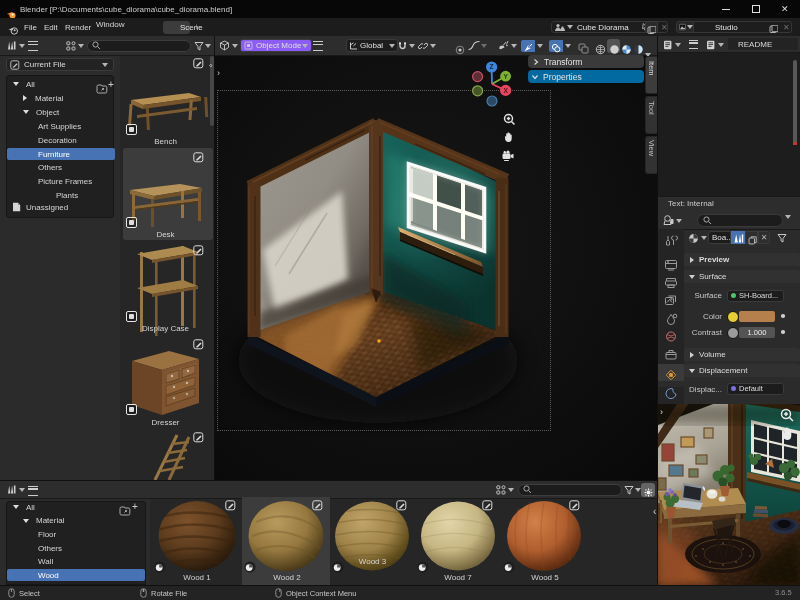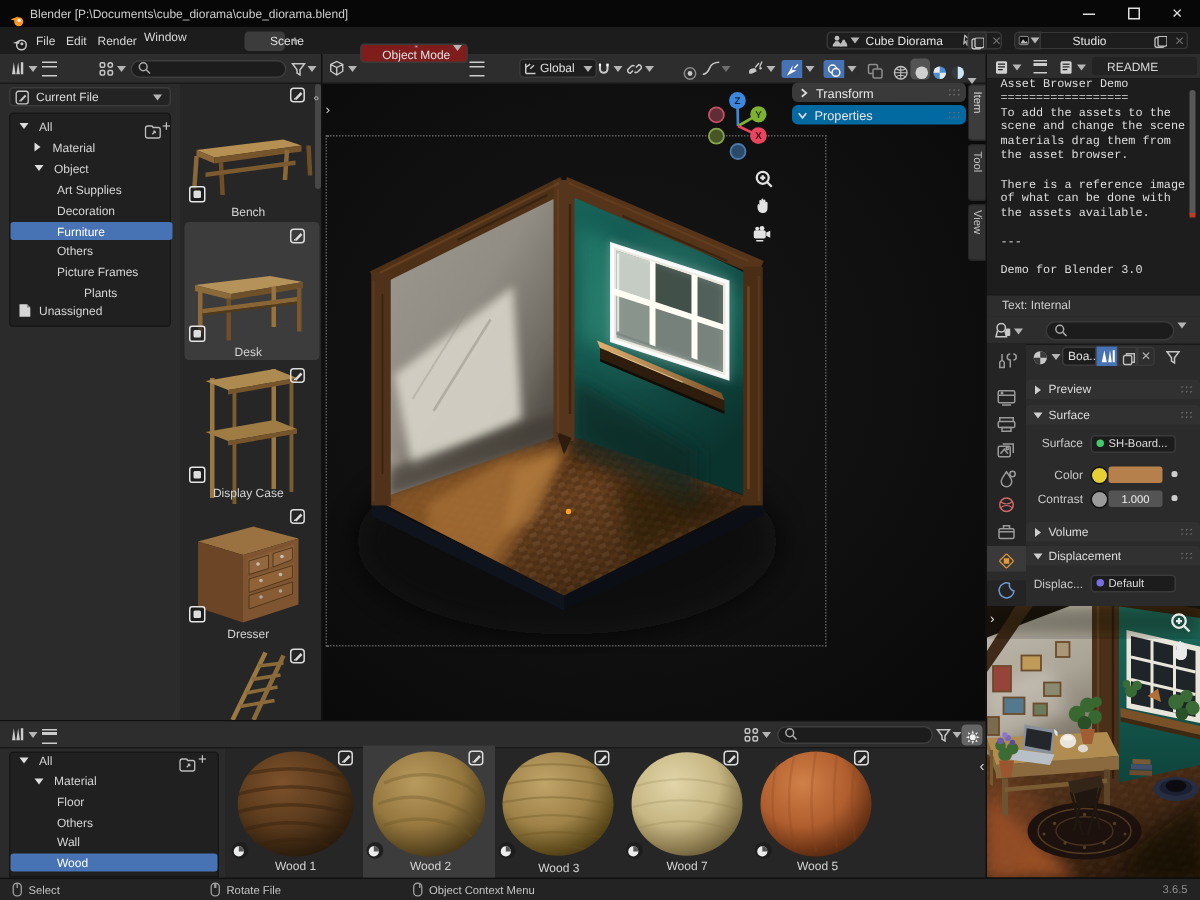--- a/index.html
+++ b/index.html
@@ -302,7 +302,7 @@
       </svg>
     <span class="chev chevd" style="margin-left:2px;"></span>
   </div>
-  <div class="abs row" style="left:240px;top:29px;width:72px;height:13px;background:#7f1d1d;border:1px solid #3a3a3a;border-radius:3px;box-sizing:border-box;flex-direction:column;">
+  <div class="abs row" style="left:240px;top:39px;width:72px;height:13px;background:#8b5cf6;border:1px solid #3a3a3a;border-radius:3px;box-sizing:border-box;">
     <svg width="9" height="9" viewBox="0 0 9 9" style="margin-left:3px;">
         <rect x="1" y="1" width="7" height="7" rx="1" fill="none" stroke="#c9c9c9" stroke-width="0.9"></rect>
         <rect x="3" y="3" width="3" height="3" fill="#c9c9c9"></rect>

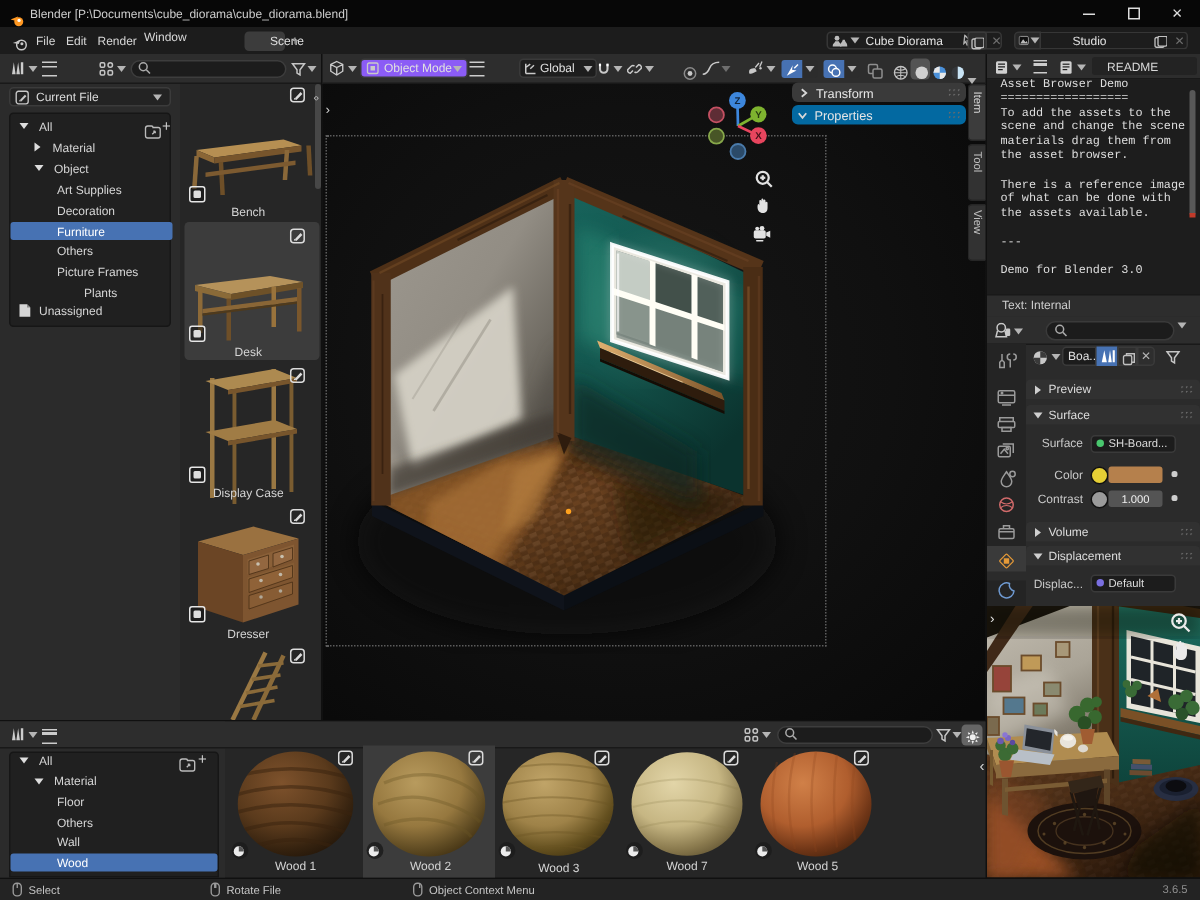--- a/index.html
+++ b/index.html
@@ -620,20 +620,6 @@
   <div class="abs" style="left:728px;top:38px;width:70px;height:12px;background:#232323;border-radius:2px;"></div>
   <div class="abs txt" style="left:738px;top:40px;color:#d8d8d8;">README</div>
 
-  <div class="abs" style="left:667px;top:51.5px;width:130px;font-family:'Liberation Mono',monospace;font-size:7.9px;line-height:9.6px;color:#dedede;white-space:pre;">Asset Browser Demo
-==================
-To add the assets to the
-scene and change the scene
-materials drag them from
-the asset browser.
-
-There is a reference image
-of what can be done with
-the assets available.
-
----
-
-Demo for Blender 3.0</div>
   <div class="abs" style="left:793px;top:60px;width:4px;height:84px;background:#585858;border-radius:2px;"></div>
   <div class="abs" style="left:793px;top:142px;width:4px;height:3px;background:#c03a2a;"></div>
   <div class="abs hdr" style="left:658px;top:196px;width:142px;height:15px;border-top:1px solid #191919;"></div>

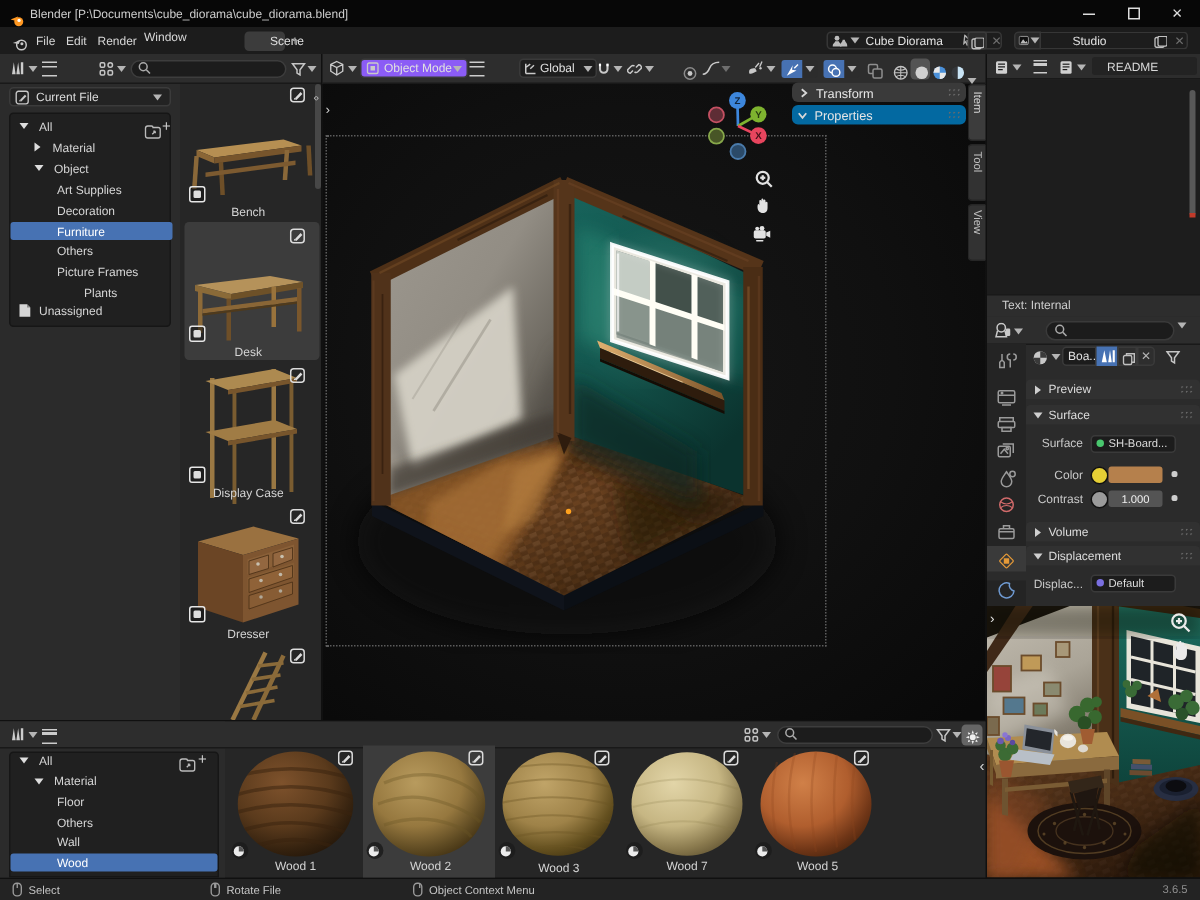--- a/index.html
+++ b/index.html
@@ -731,7 +731,7 @@
   <div class="abs" style="left:684px;top:253px;width:116px;height:13px;background:#313131;border-radius:3px 3px 0 0;"></div>
   <div class="abs row" style="left:690px;top:255px;">
       <span class="chev chevr" style="border-left-color:#cfcfcf;"></span>
-      <span class="txt" style="margin-left:5px;color:#dcdcdc;">Preview</span>
+      <span class="txt" style="margin-left:5px;color:#dcdcdc;font-weight:bold;">Preview</span>
     </div>
   <div class="abs dots" style="left:787px;top:257px;"></div>
   <div class="abs" style="left:684px;top:270px;width:116px;height:13px;background:#313131;border-radius:3px 3px 0 0;"></div>

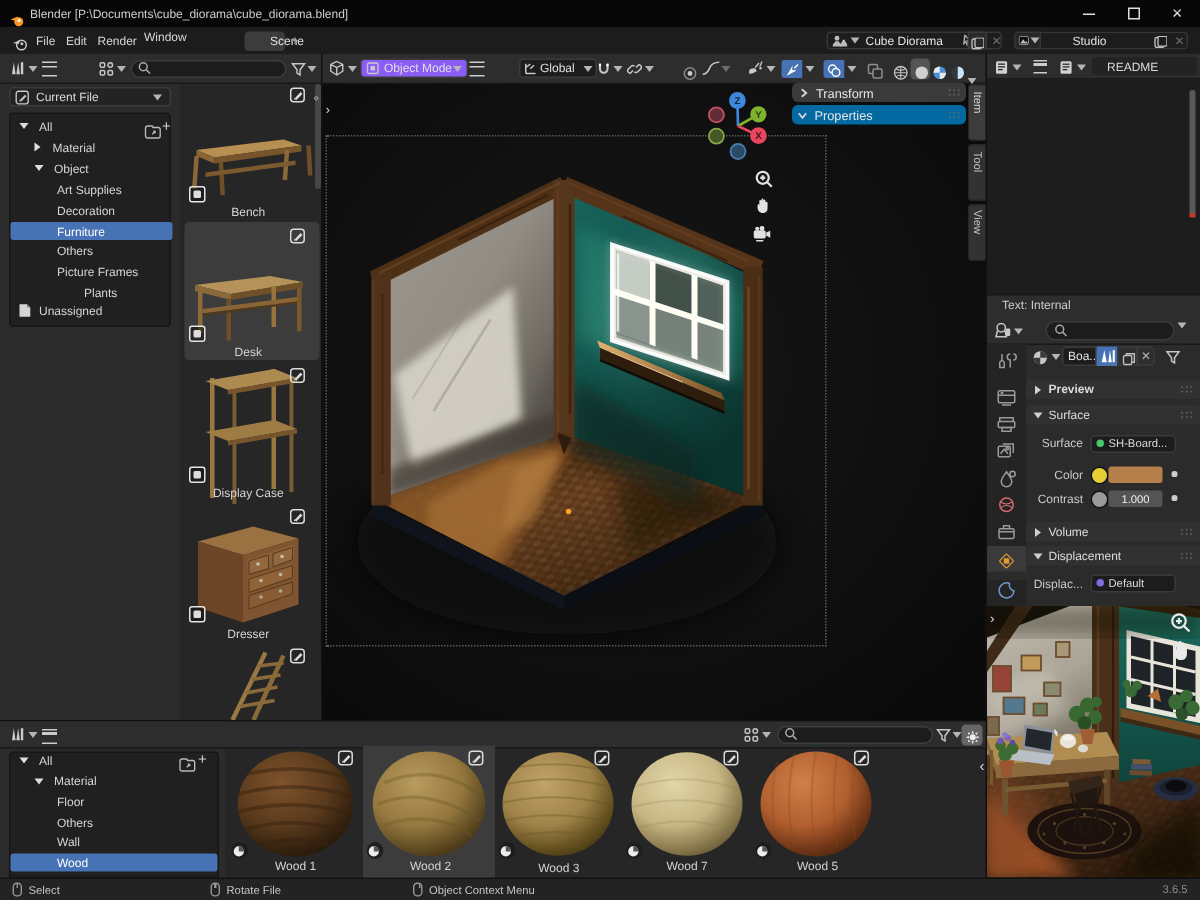--- a/index.html
+++ b/index.html
@@ -1079,7 +1079,7 @@
   </div>
   <div class="abs lbl" style="left:152px;top:573px;width:90px;">Wood 1</div>
   <div class="abs lbl" style="left:242px;top:573px;width:90px;">Wood 2</div>
-  <div class="abs lbl" style="left:330px;top:574px;width:85px;">Wood 3</div>
+  <div class="abs lbl" style="left:330px;top:557px;width:85px;">Wood 3</div>
   <div class="abs lbl" style="left:415px;top:573px;width:86px;">Wood 7</div>
   <div class="abs lbl" style="left:501px;top:573px;width:88px;">Wood 5</div>
   <svg class="abs" style="left:225px;top:500px;" width="11" height="11" viewBox="0 0 11 11">

